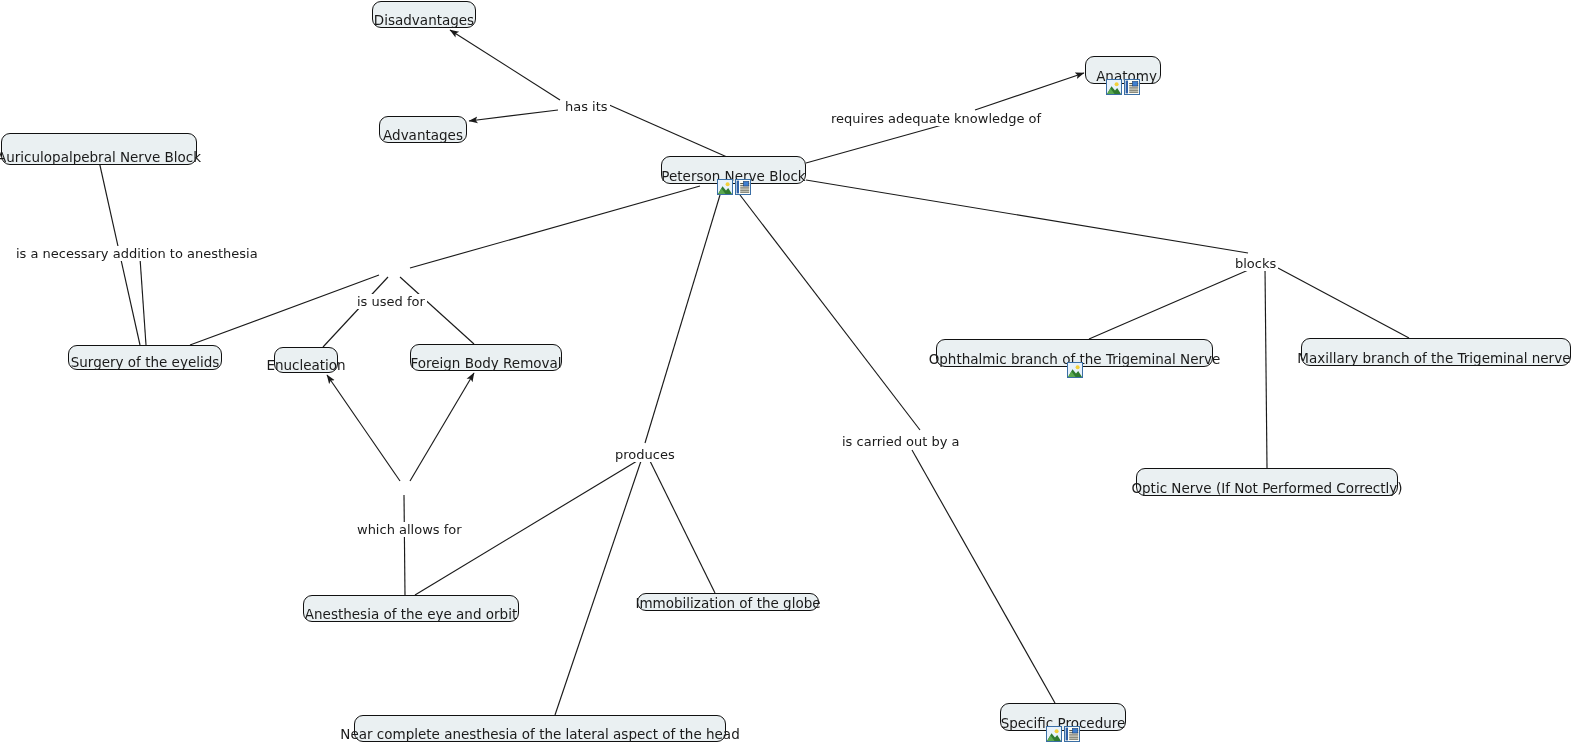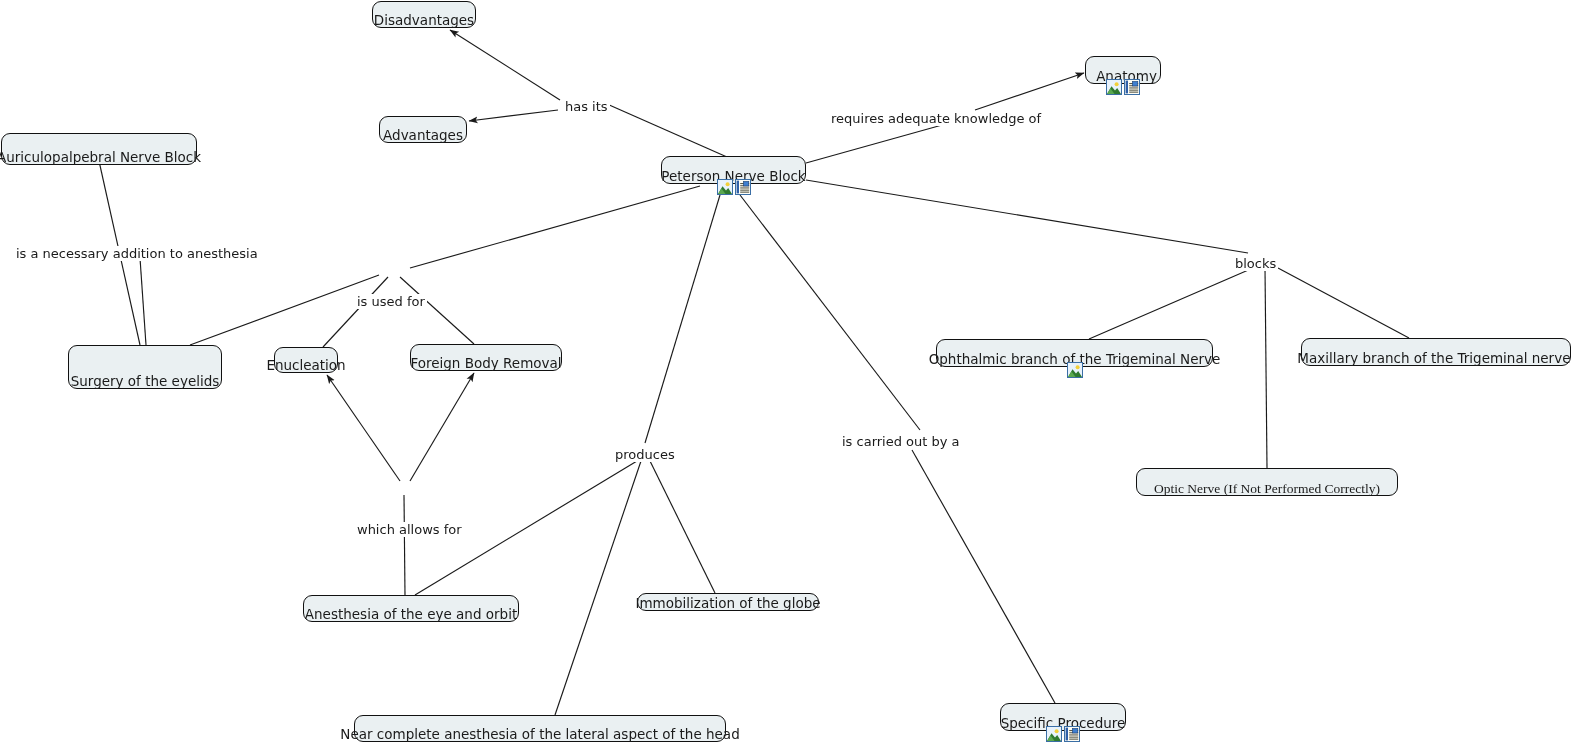--- a/index.html
+++ b/index.html
@@ -199,7 +199,7 @@
       <div class="node" style="left: 1301px; top: 338px; width: 270px; height: 28px;">
         <span class="node-label">Maxillary branch of the Trigeminal nerve.</span>
       </div>
-      <div class="node" style="left: 68px; top: 345px; width: 154px; height: 44px;">
+      <div class="node" style="left: 68px; top: 345px; width: 154px; height: 25px;">
         <span class="node-label">Surgery of the eyelids</span>
       </div>
       <div class="node" style="left: 274px; top: 347px; width: 64px; height: 26px;">

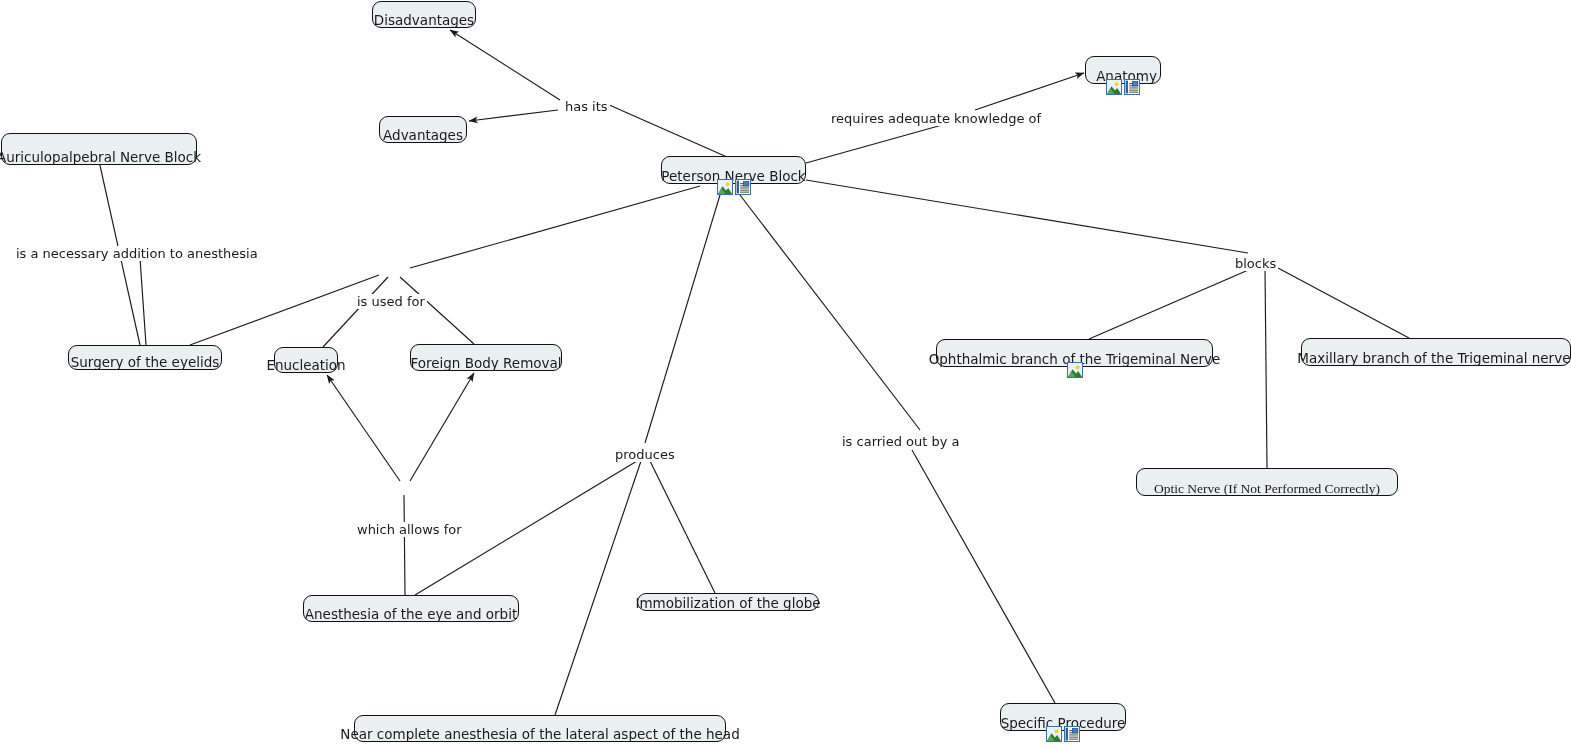--- a/index.html
+++ b/index.html
@@ -208,7 +208,7 @@
       <div class="node" style="left: 410px; top: 344px; width: 152px; height: 27px;">
         <span class="node-label">Foreign Body Removal</span>
       </div>
-      <div class="node" style="left: 1136px; top: 468px; width: 262px; height: 28px; font-family: Liberation Serif, serif;">
+      <div class="node" style="left: 1136px; top: 468px; width: 262px; height: 28px;">
         <span class="node-label">Optic Nerve (If Not Performed Correctly)</span>
       </div>
       <div class="node" style="left: 303px; top: 595px; width: 216px; height: 27px;">

